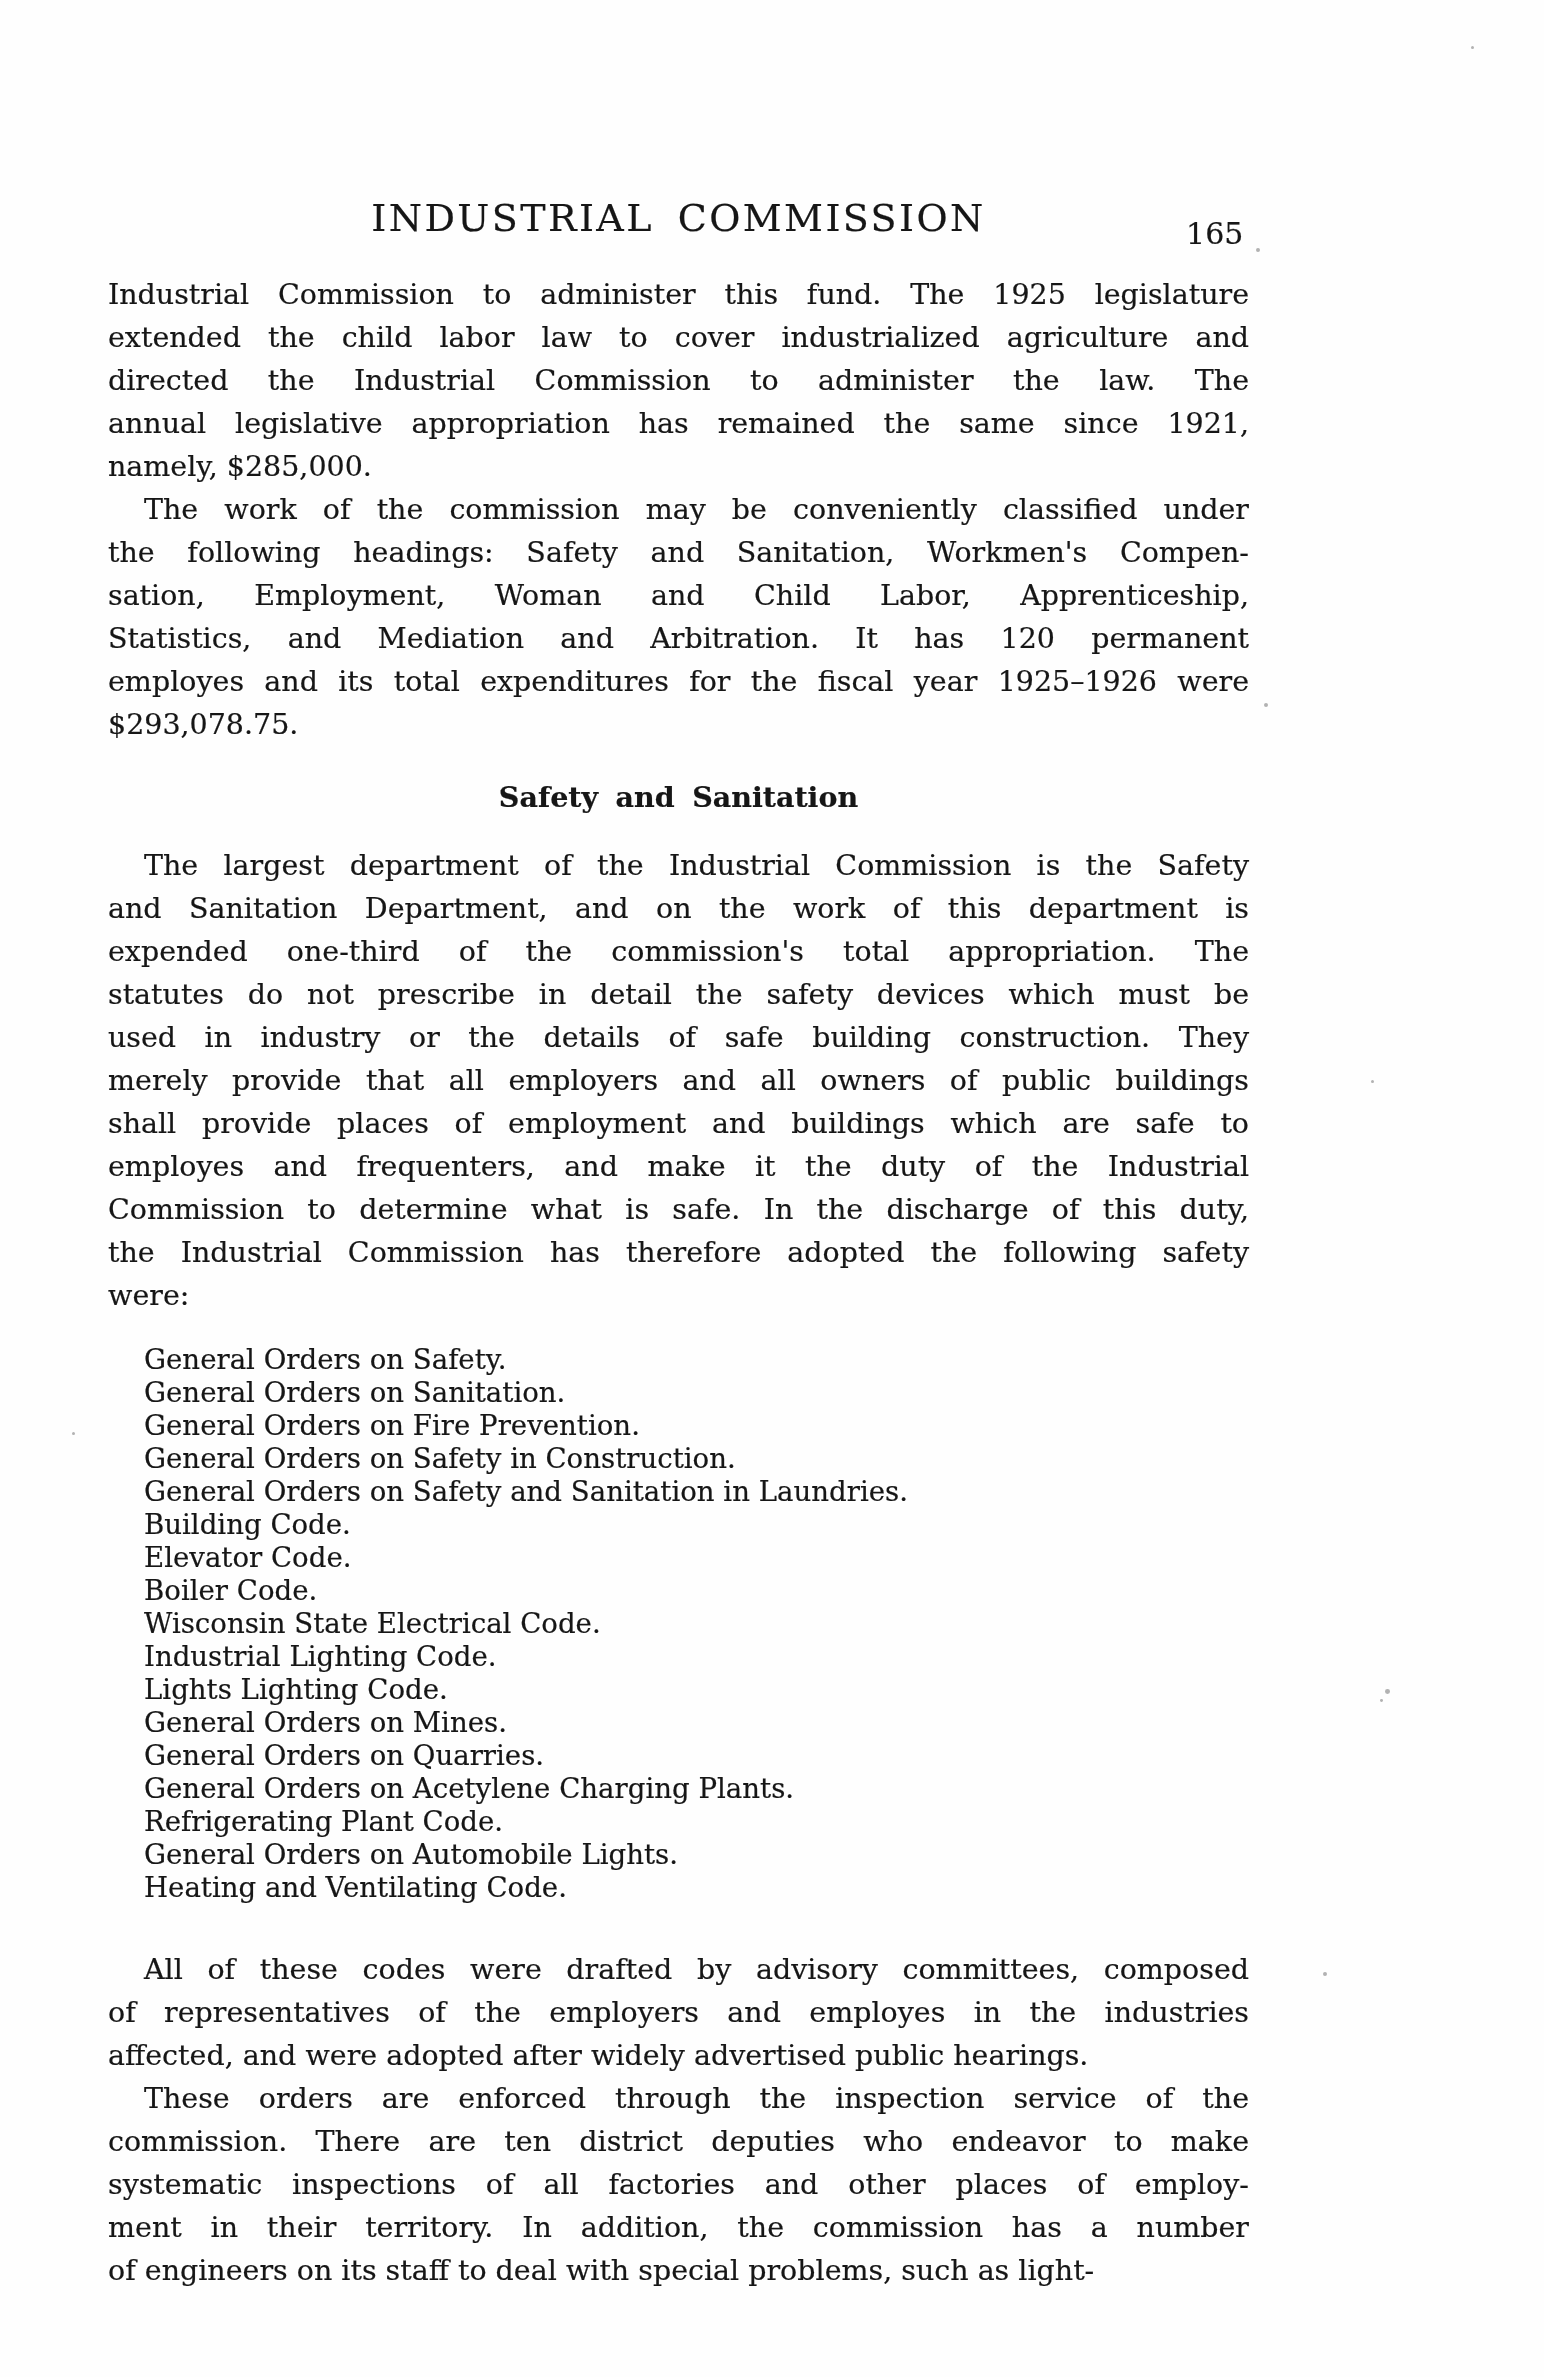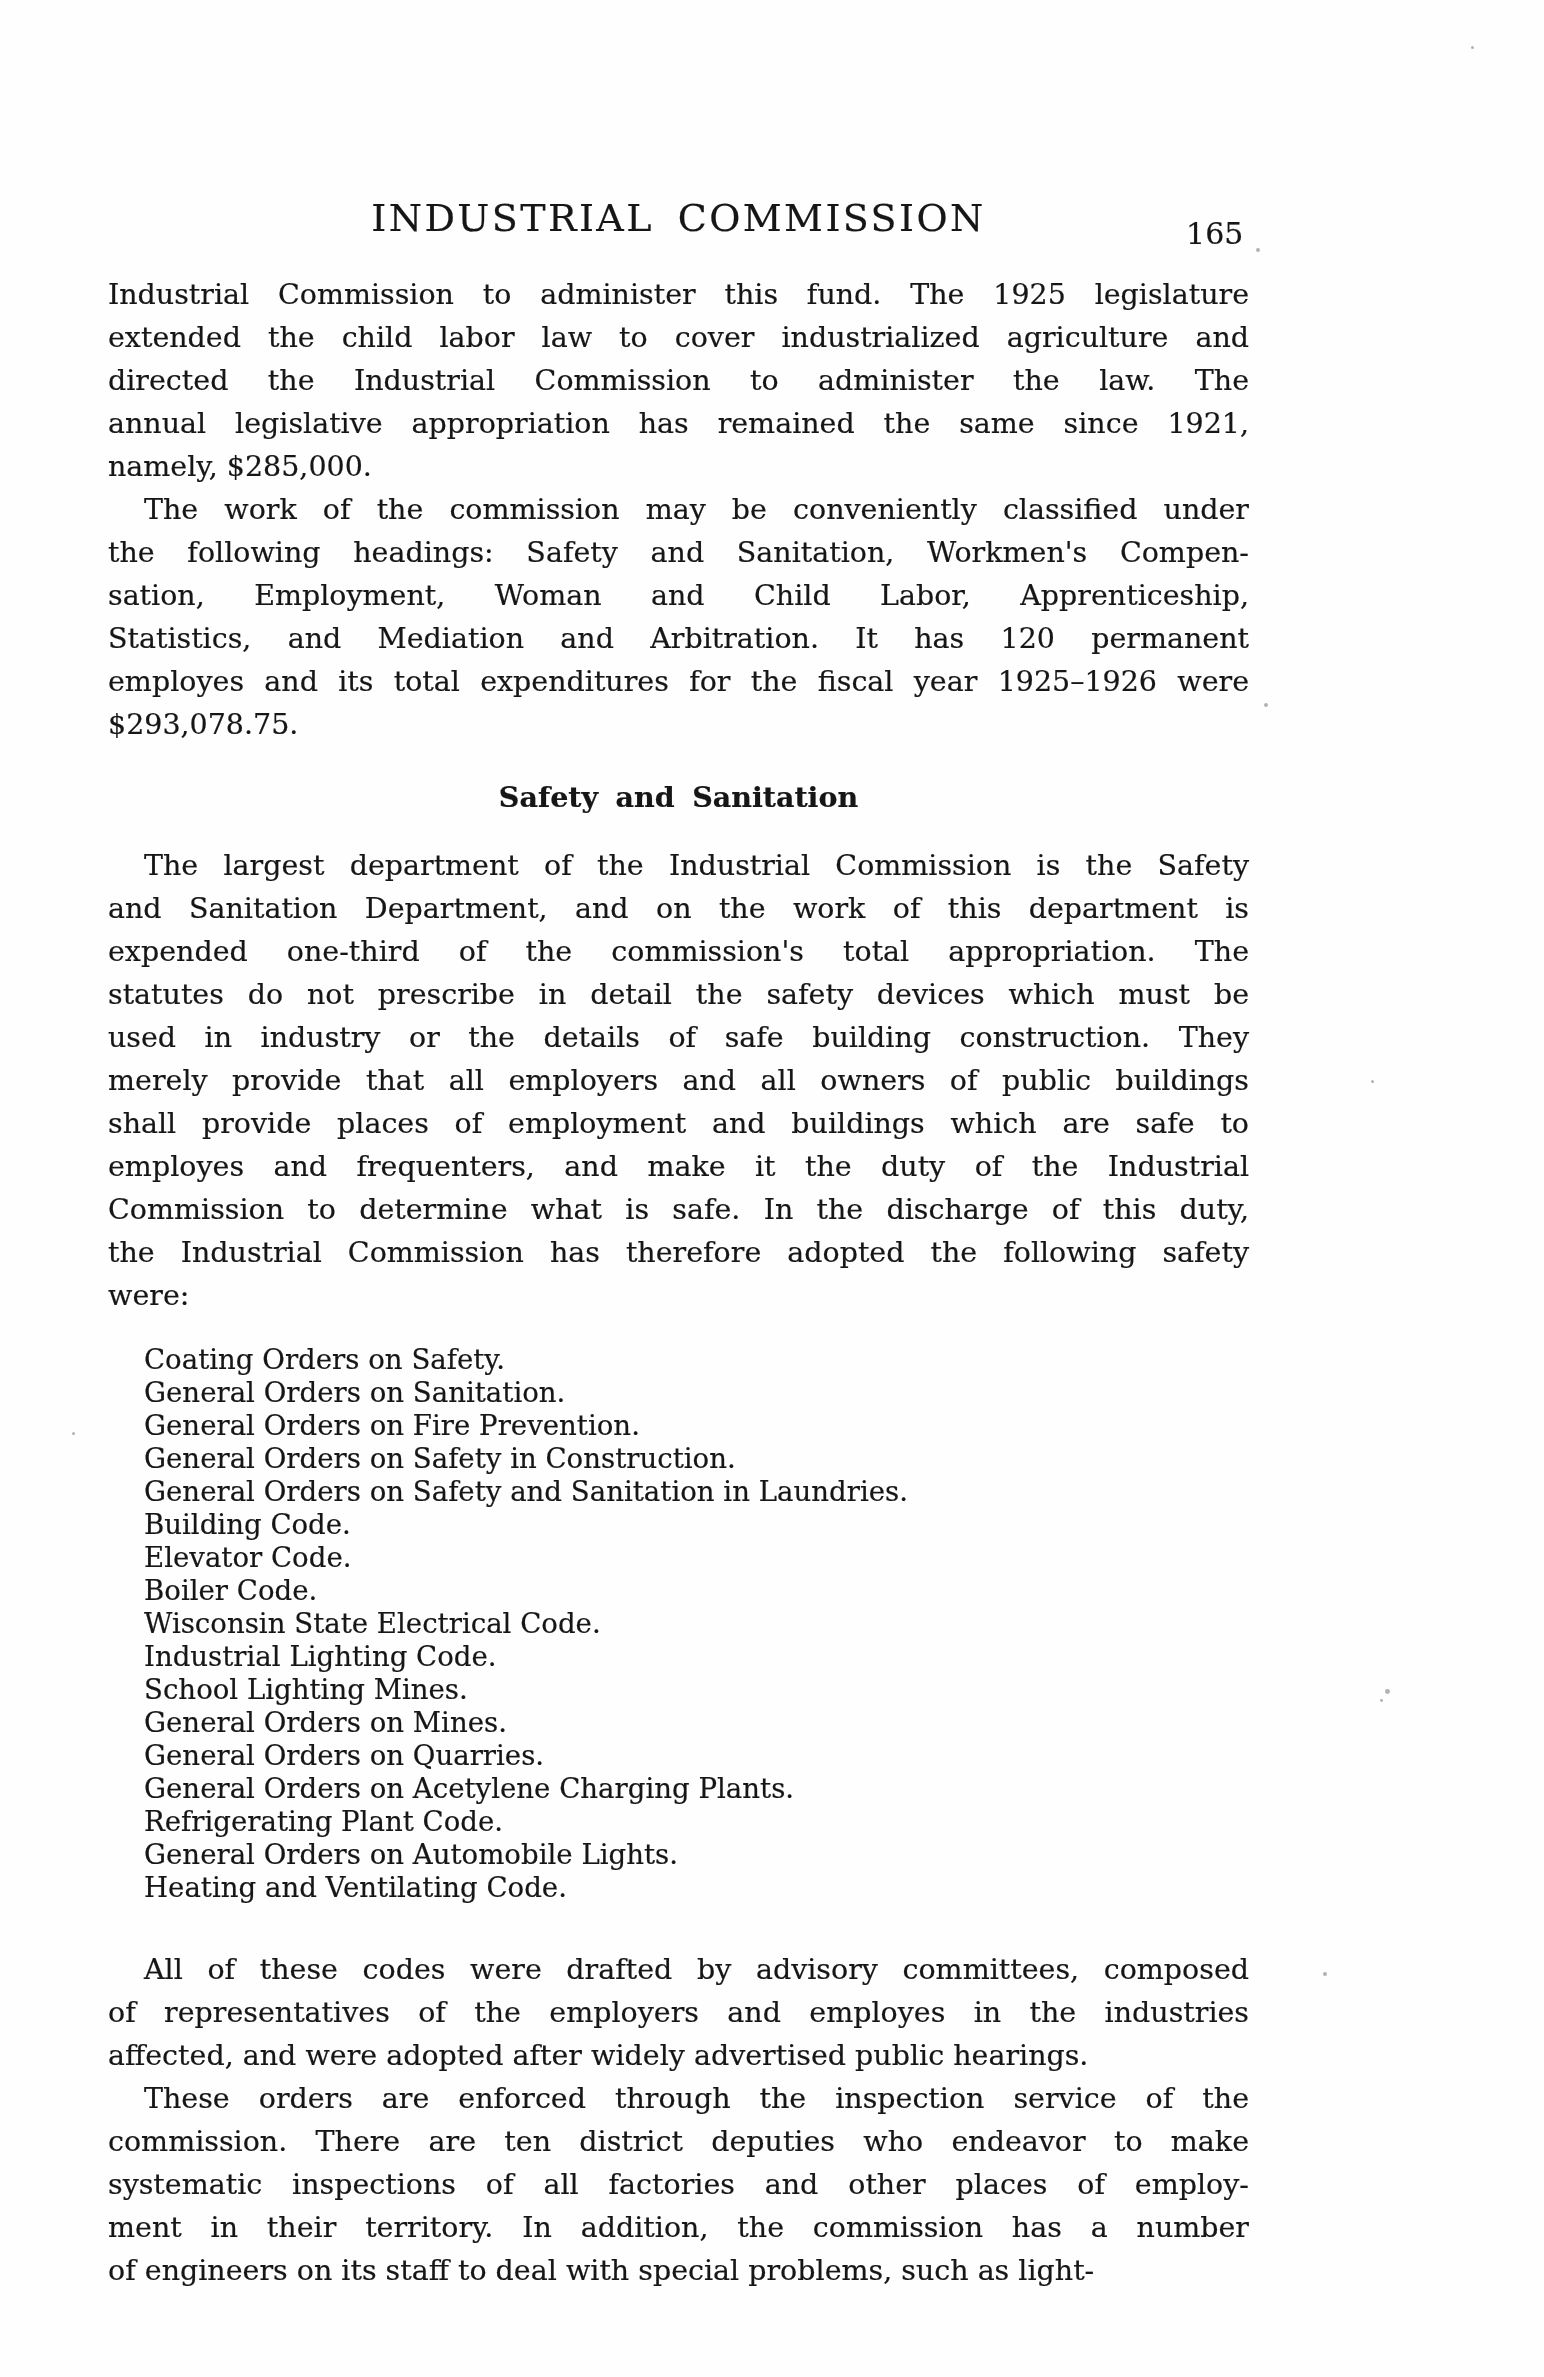--- a/index.html
+++ b/index.html
@@ -123,7 +123,7 @@
       </div>
 
     <div class="code-list">
-        <div class="code-line">Coating Orders on Safety.</div>
+        <div class="code-line">General Orders on Safety.</div>
         <div class="code-line">General Orders on Sanitation.</div>
         <div class="code-line">General Orders on Fire Prevention.</div>
         <div class="code-line">General Orders on Safety in Construction.</div>

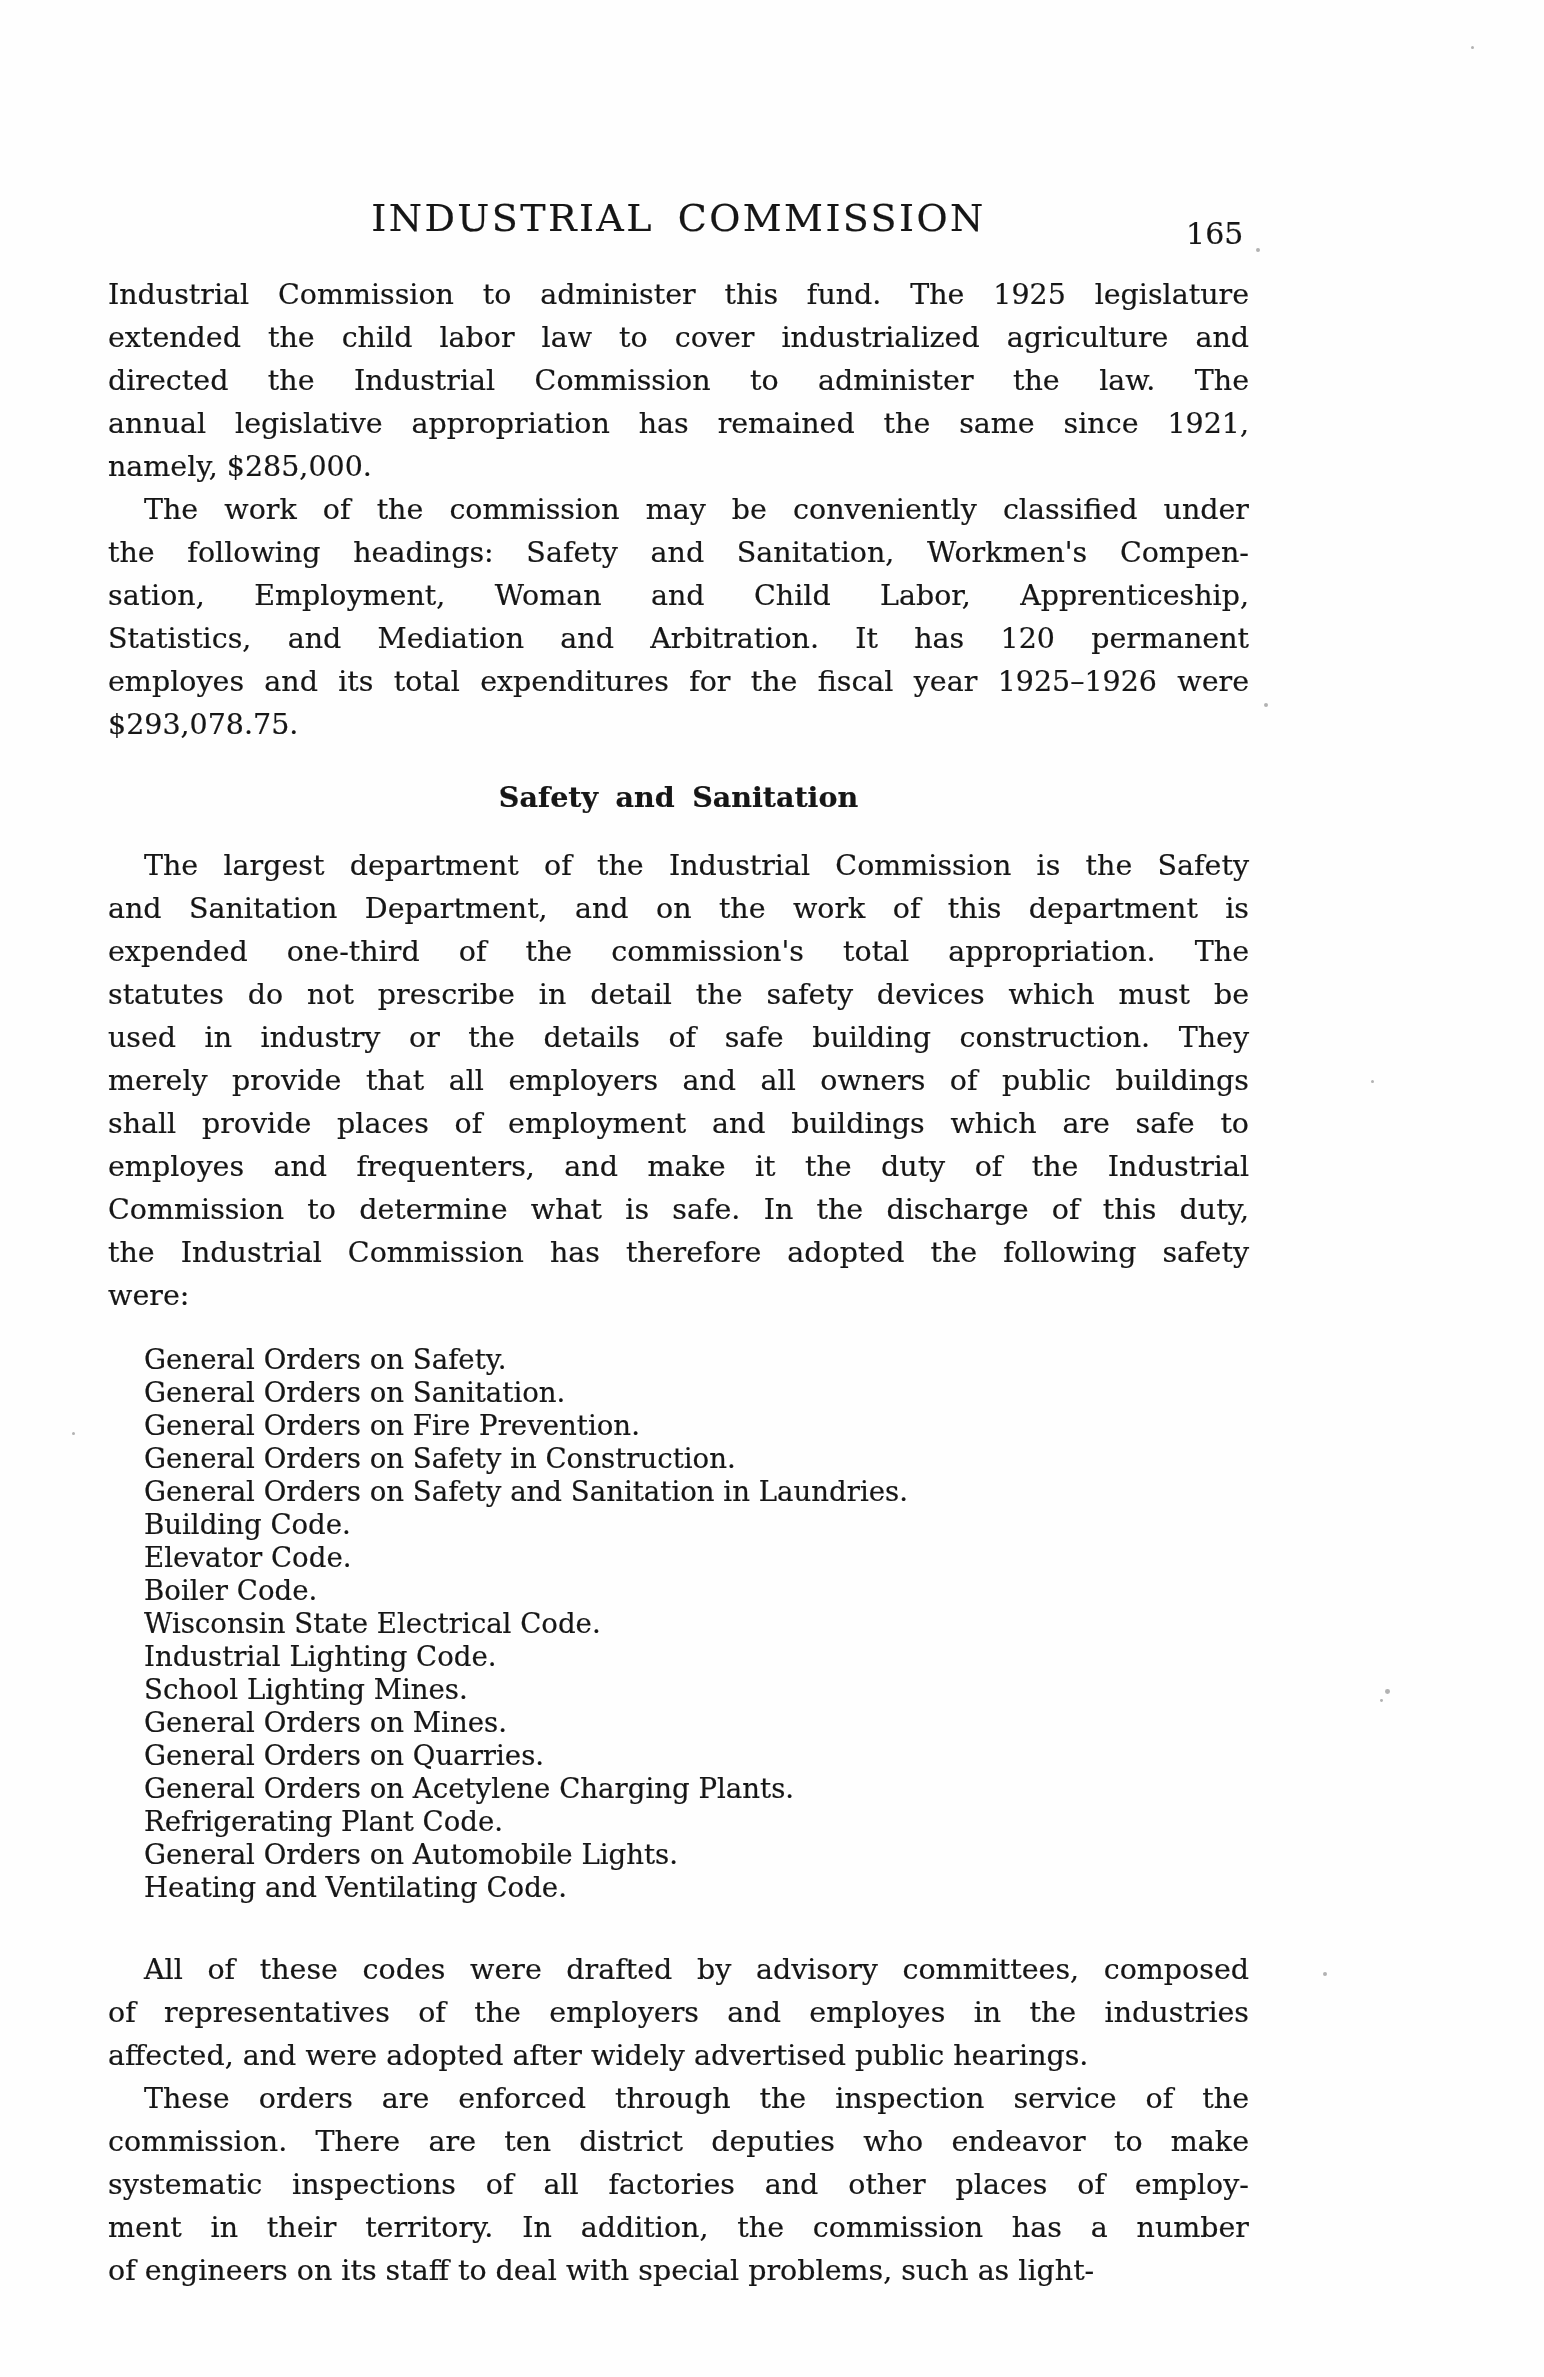--- a/index.html
+++ b/index.html
@@ -133,7 +133,7 @@
         <div class="code-line">Boiler Code.</div>
         <div class="code-line">Wisconsin State Electrical Code.</div>
         <div class="code-line">Industrial Lighting Code.</div>
-        <div class="code-line">School Lighting Mines.</div>
+        <div class="code-line">Lights Lighting Code.</div>
         <div class="code-line">General Orders on Mines.</div>
         <div class="code-line">General Orders on Quarries.</div>
         <div class="code-line">General Orders on Acetylene Charging Plants.</div>

